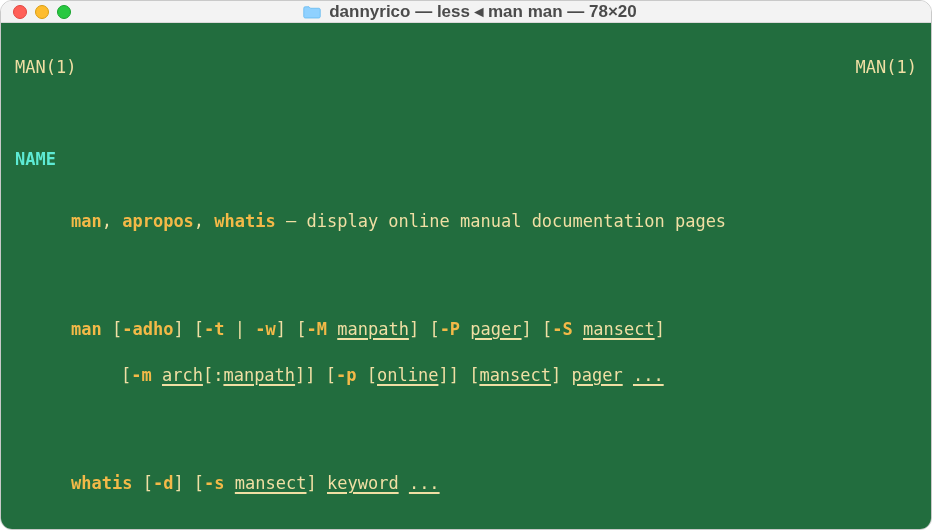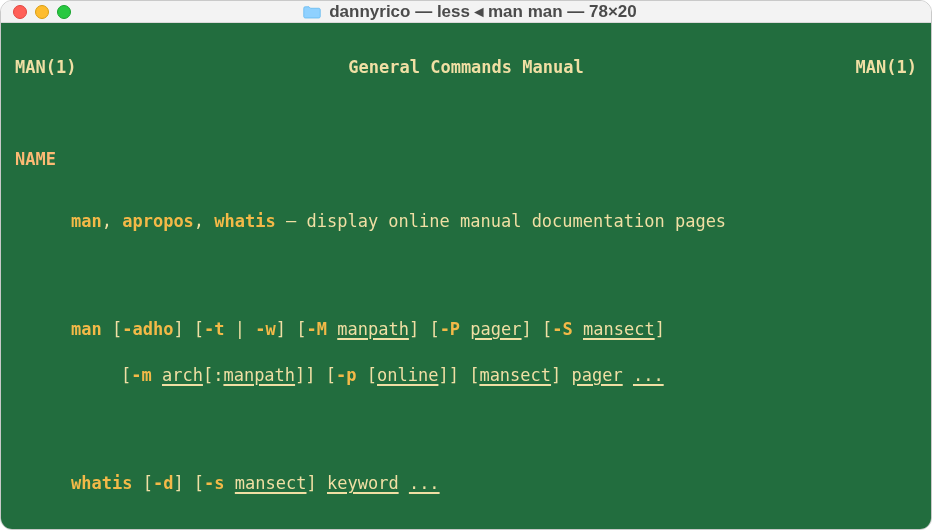--- a/index.html
+++ b/index.html
@@ -50,7 +50,7 @@
       white-space:pre;
       position:relative;
     }
-    .header-line { display:flex; justify-content:space-between;font-weight:bold; }
+    .header-line { display:flex; justify-content:space-between; }
     .bold { font-weight:700; color:#f3b948; }
     .ul { text-decoration: underline; text-decoration-thickness:1.5px; text-underline-offset:3px;}
     .section-head { font-weight:700; color:#fdba74; }

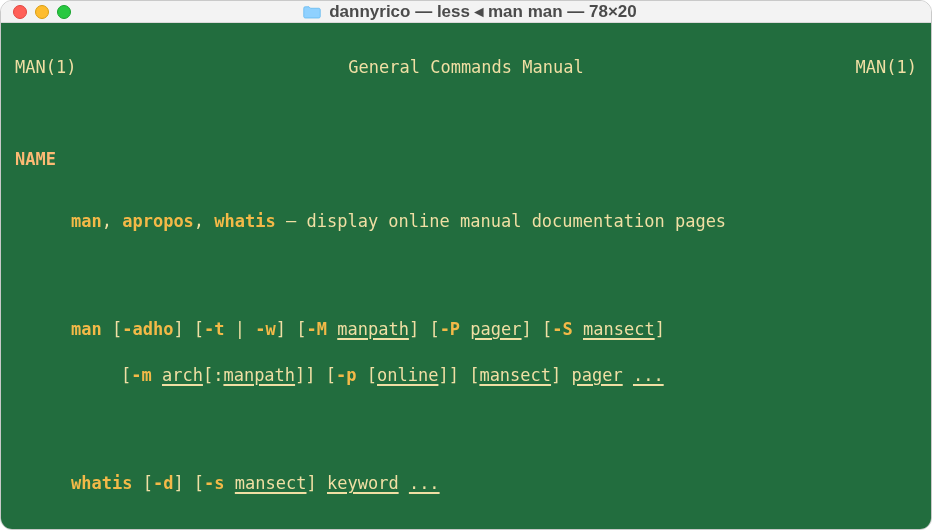--- a/index.html
+++ b/index.html
@@ -77,7 +77,7 @@
   </div>
 
   <div class="term">
-<div class="header-line"><span>MAN(1)</span><span>General Commands Manual</span><span>MAN(1)</span></div>
+<div class="header-line"><span>MAN(1)</span><span>MAN(1)</span></div>
 <div>&nbsp;</div>
 <div class="section-head">NAME</div>
 <div class="indent1"><span class="bold">man</span><span>, </span><span class="bold">apropos</span><span>, </span><span class="bold">whatis</span><span> – display online manual documentation pages</span></div>

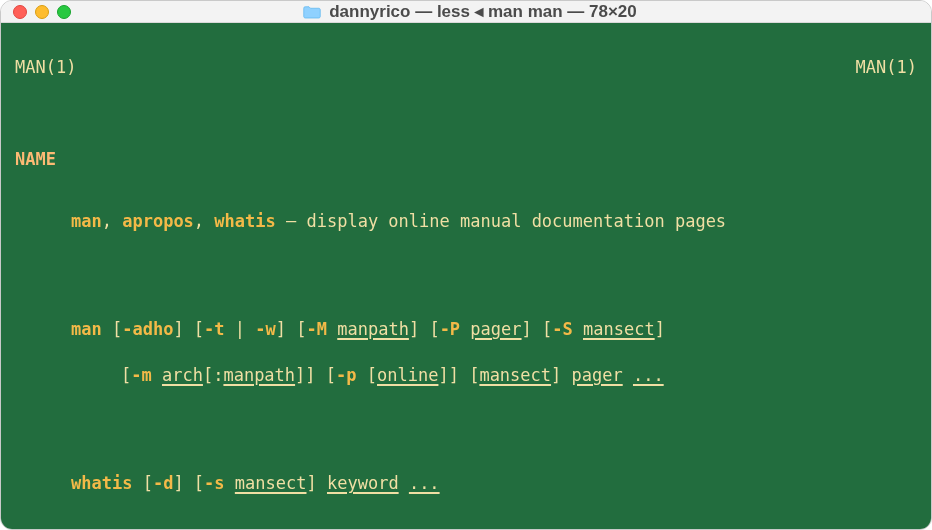--- a/index.html
+++ b/index.html
@@ -53,7 +53,7 @@
     .header-line { display:flex; justify-content:space-between; }
     .bold { font-weight:700; color:#f3b948; }
     .ul { text-decoration: underline; text-decoration-thickness:1.5px; text-underline-offset:3px;}
-    .section-head { font-weight:700; color:#fdba74; }
+    .section-head { font-weight:700; color:#5eead4; }
     .indent1 { padding-left: 56px; text-indent:-0px;margin-top:16px;}
     .indent2 { padding-left: 106px; }
   </style>

